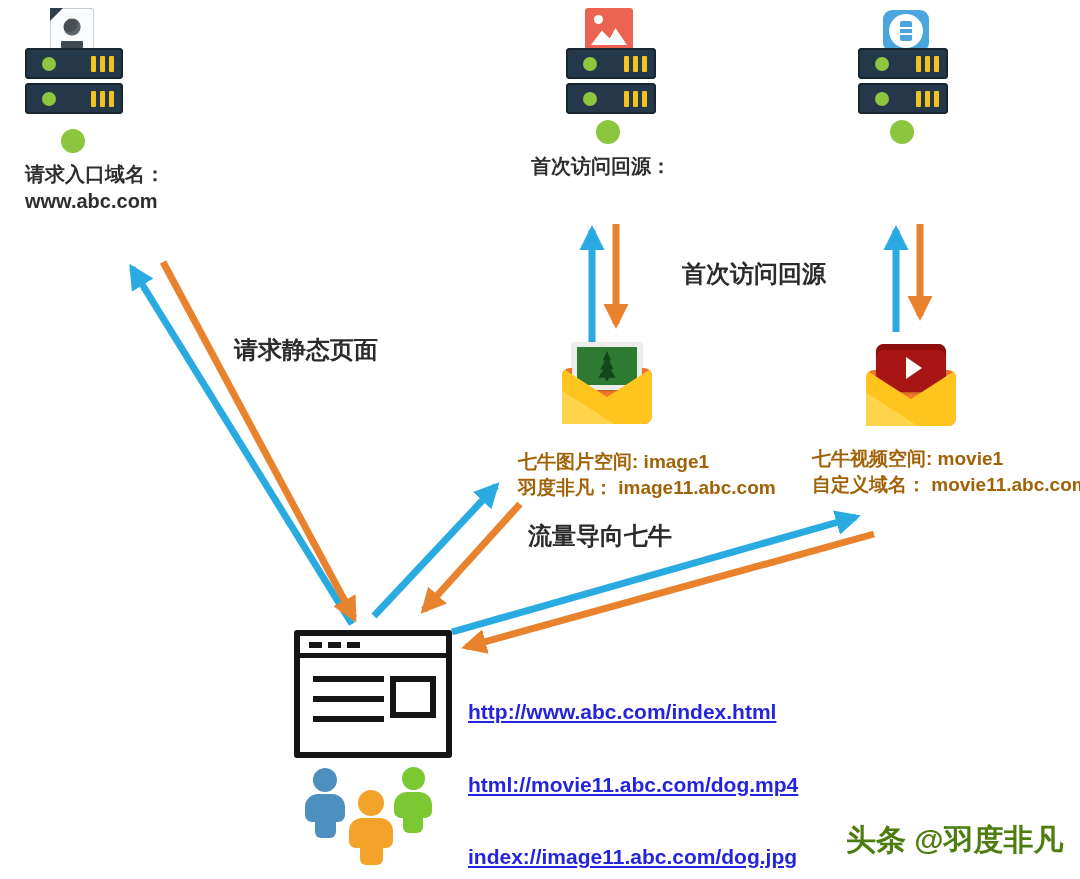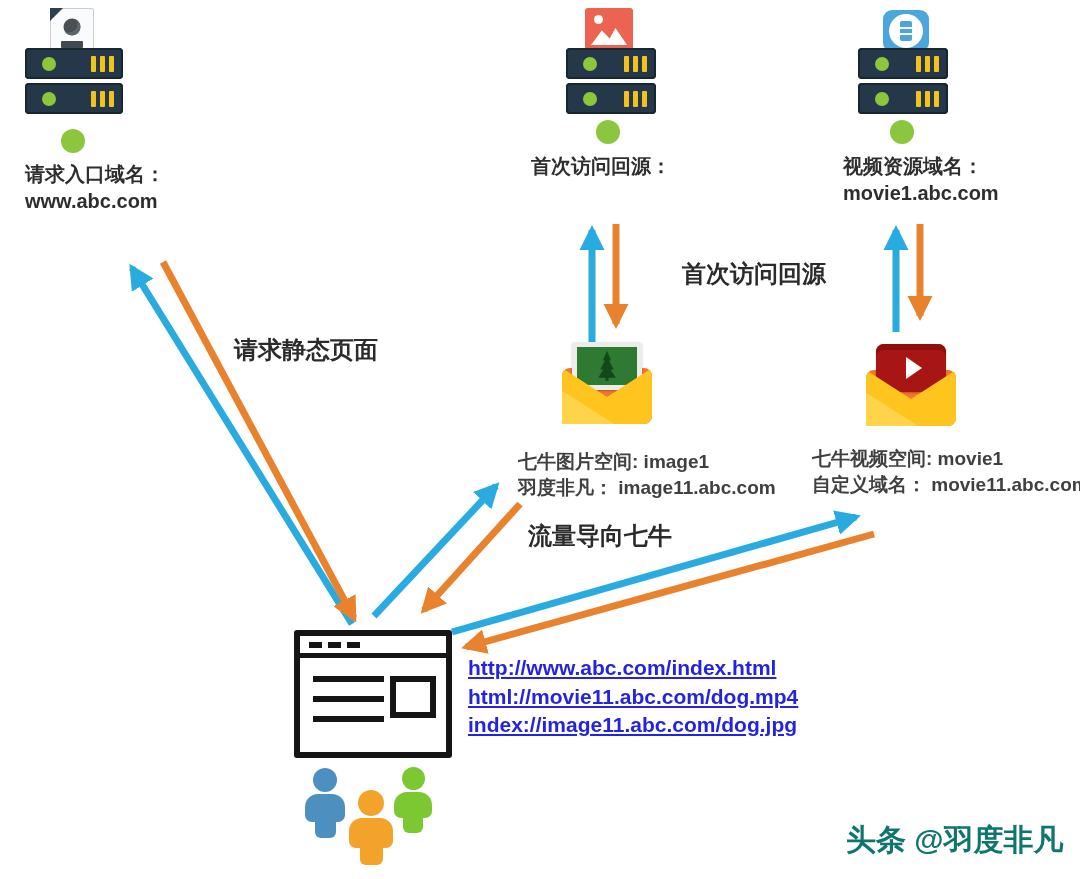--- a/index.html
+++ b/index.html
@@ -181,10 +181,6 @@
     </div>
   </div>
   <div class="status-dot" style="left:890px;top:120px;"></div>
-  <div class="node-label" style="left:843px;top:153px;">
-    <div>视频资源域名：</div>
-    <div>movie1.abc.com</div>
-  </div>
 
   <div class="annotation" style="left:234px;top:334px;">请求静态页面</div>
   <div class="annotation" style="left:682px;top:258px;">首次访问回源</div>

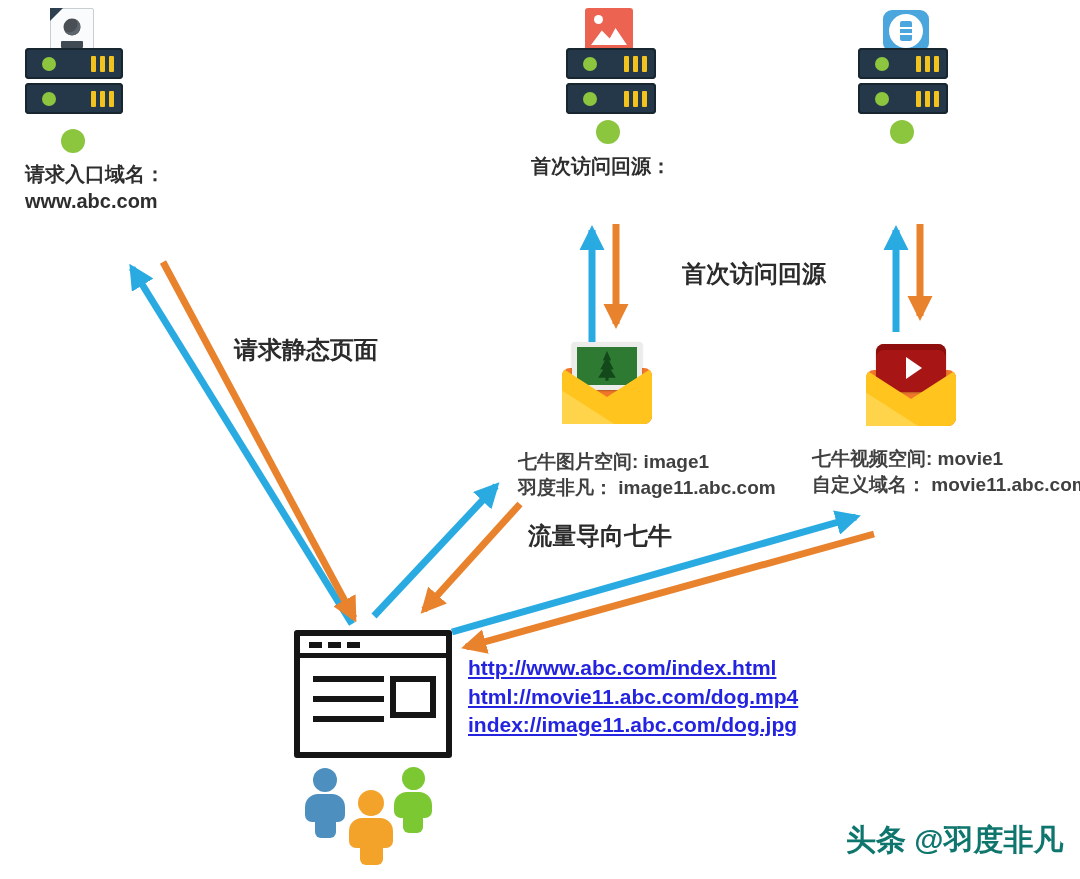--- a/index.html
+++ b/index.html
@@ -31,7 +31,7 @@
   .node-label{position:absolute;font-size:20px;line-height:27px;font-weight:bold;color:#2e2e2e;white-space:nowrap;}
   .annotation{position:absolute;font-size:24px;font-weight:bold;color:#2b2b2b;white-space:nowrap;
               font-family:"Liberation Serif","DejaVu Serif",serif;}
-  .bucket-label{position:absolute;font-size:19px;line-height:26px;font-weight:bold;color:#404040;white-space:nowrap;}
+  .bucket-label{position:absolute;font-size:19px;line-height:26px;font-weight:bold;color:#a16207;white-space:nowrap;}
   
   .mail{position:absolute;width:90px;height:82px;z-index:2;}
   .mail-back{position:absolute;bottom:0;left:0;right:0;height:56px;background:#f0772b;border-radius:8px;}

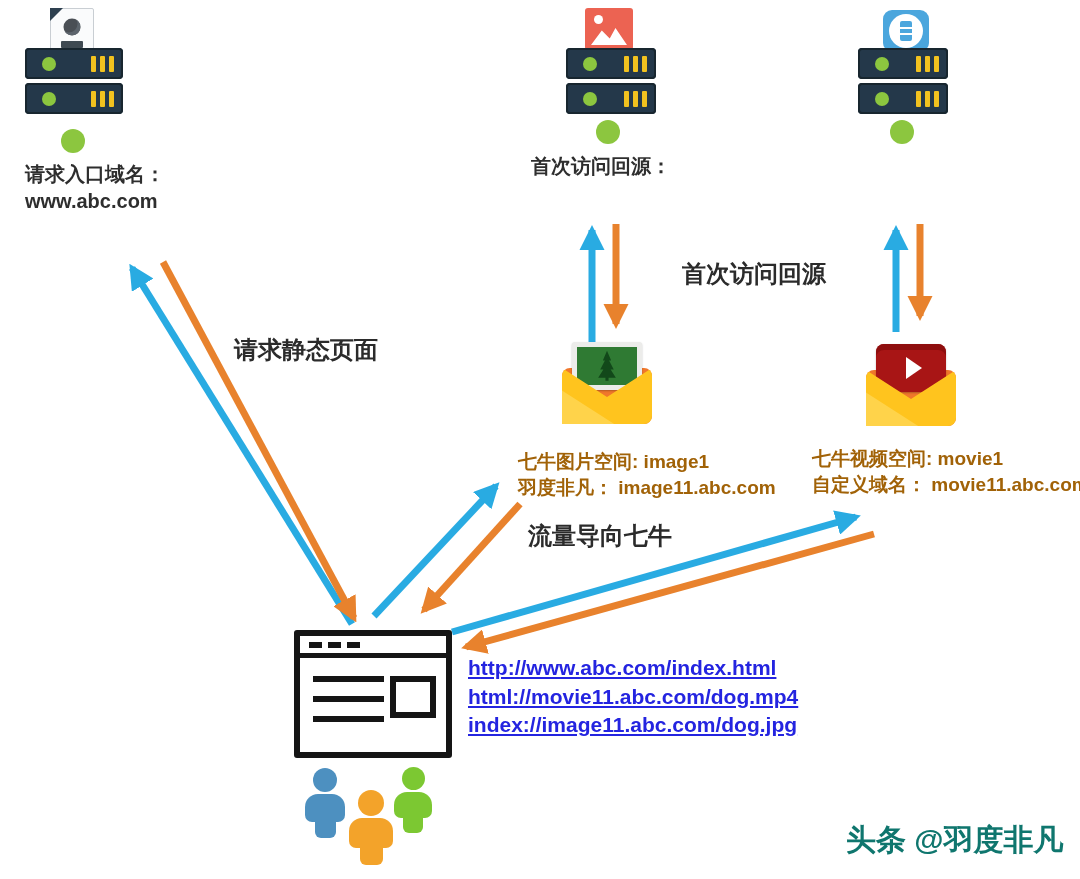--- a/index.html
+++ b/index.html
@@ -55,7 +55,7 @@
   .bsquare{position:absolute;right:10px;top:40px;width:34px;height:30px;border:6px solid #151515;background:#fff;}
   
   .links{position:absolute;left:468px;top:654px;z-index:3;}
-  .links a{display:block;color:#2424e0;font-weight:bold;font-size:21px;line-height:28.5px;white-space:nowrap;}
+  .links a{display:block;color:#2424e0;font-weight:bold;font-size:21px;line-height:28.5px;white-space:nowrap;margin-top:44px;}
   
   .person{position:absolute;z-index:2;}
   .p-head{border-radius:50%;margin:0 auto 2px;}

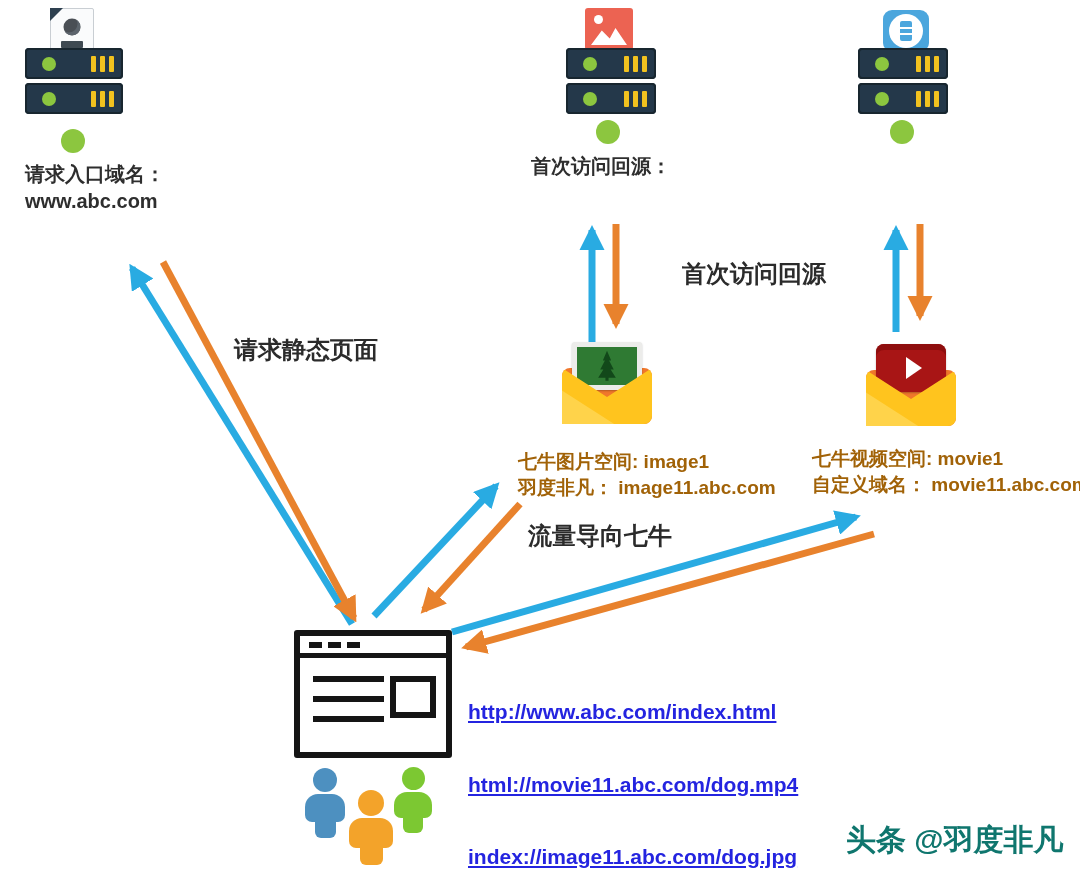--- a/index.html
+++ b/index.html
@@ -71,7 +71,7 @@
   .person.green .p-torso{width:38px;height:26px;background:#7cc832;}
   .person.green .p-legs{width:20px;height:17px;background:#7cc832;}
   
-  .watermark{position:absolute;left:846px;top:820px;font-size:30px;font-weight:bold;color:#0f766e;
+  .watermark{position:absolute;left:846px;top:820px;font-size:30px;font-weight:bold;color:#4d7c0f;
              text-shadow:1px 1px 0 rgba(255,255,255,.95);white-space:nowrap;z-index:4;}
   
   #arrows{position:absolute;left:0;top:0;z-index:1;}

